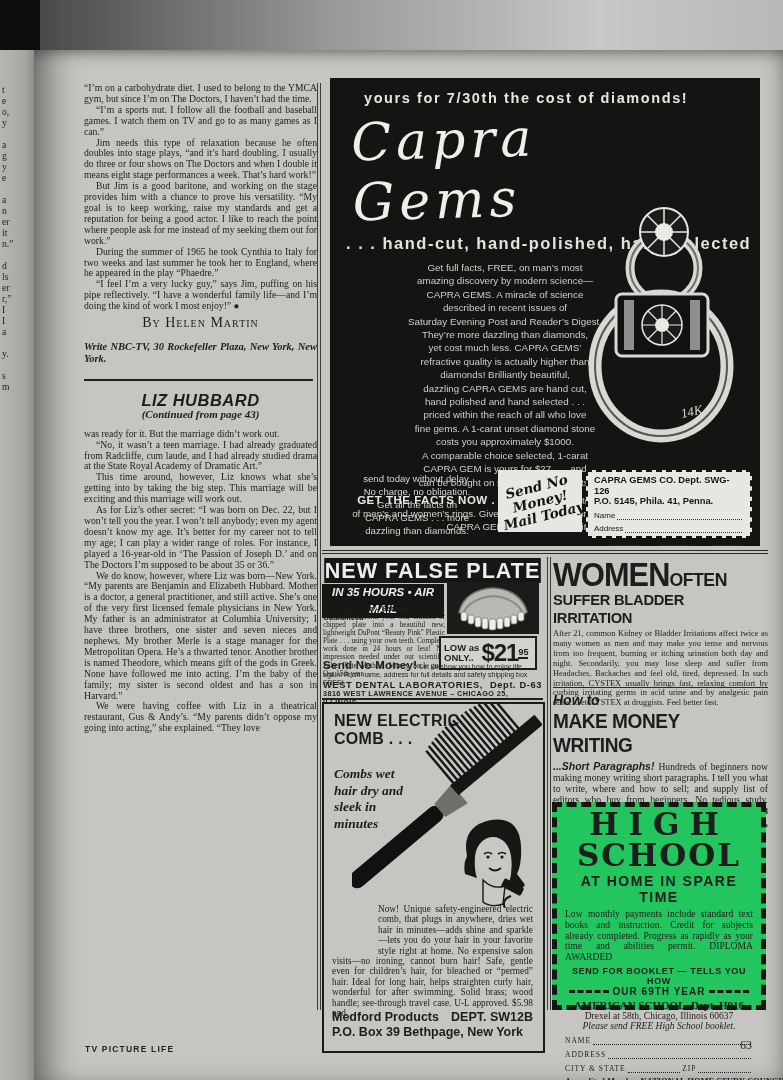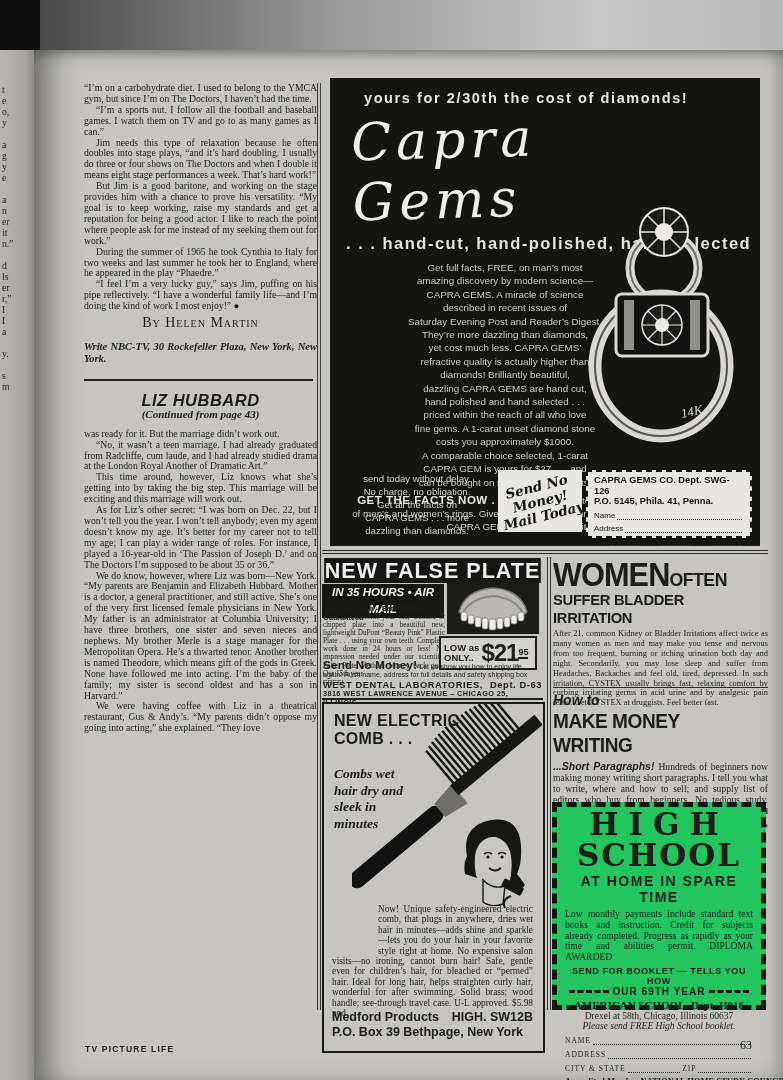--- a/index.html
+++ b/index.html
@@ -187,7 +187,7 @@
     <div class="vdiv" style="left:283px;top:33px;height:927px;"></div>
 
     <div class="ad-capra">
-      <div class="capra-tag">yours for 2/30th the cost of diamonds!</div>
+      <div class="capra-tag">yours for 7/30th the cost of diamonds!</div>
       <div class="capra-logo">Capra Gems</div>
       <div class="capra-sub">. . . hand-cut, hand-polished, hand-selected</div>
       <div class="capra-body">Get full facts, FREE, on man’s most

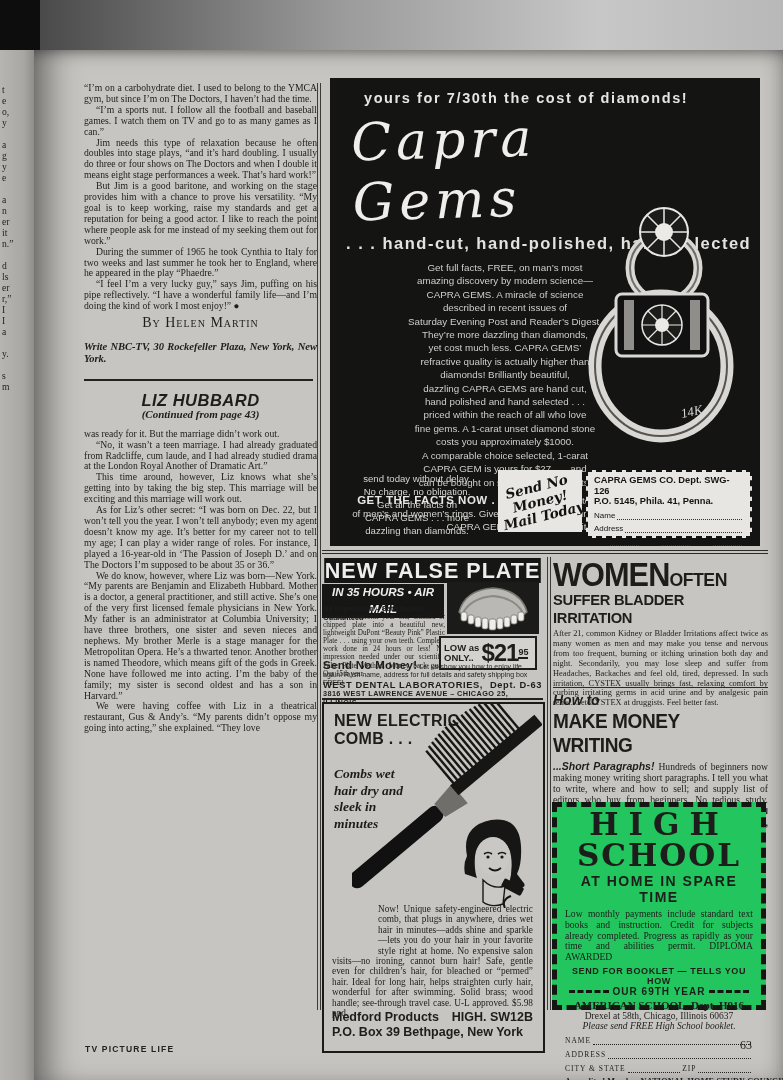--- a/index.html
+++ b/index.html
@@ -177,7 +177,7 @@
       <div class="liz-head">LIZ HUBBARD</div>
       <div class="liz-sub">(Continued from page 43)</div>
       <p class="noindent">was ready for it. But the marriage didn’t work out.</p>
-      <p>“No, it wasn’t a teen marriage. I had already graduated from Radcliffe, cum laude, and I had already studied drama at the London Royal Another of Dramatic Art.”</p>
+      <p>“No, it wasn’t a teen marriage. I had already graduated from Radcliffe, cum laude, and I had already studied drama at the State Royal Academy of Dramatic Art.”</p>
       <p>This time around, however, Liz knows what she’s getting into by taking the big step. This marriage will be exciting and this marriage will work out.</p>
       <p>As for Liz’s other secret: “I was born on Dec. 22, but I won’t tell you the year. I won’t tell anybody; even my agent doesn’t know my age. It’s better for my career not to tell my age; I can play a wider range of roles. For instance, I played a 16-year-old in ‘The Passion of Joseph D.’ and on The Doctors I’m supposed to be about 35 or 36.”</p>
       <p>We do know, however, where Liz was born—New York. “My parents are Benjamin and Elizabeth Hubbard. Mother is a doctor, a general practitioner, and still active. She’s one of the very first licensed female physicians in New York. My father is an administrator at Columbia University; I have three brothers, one sister and seven nieces and nephews. My brother Merle is a stage manager for the Metropolitan Opera. He’s a thwarted tenor. Another brother is named Theodore, which means gift of the gods in Greek. None have followed me into acting. I’m the baby of the family; my sister is second oldest and has a son in Harvard.”</p>

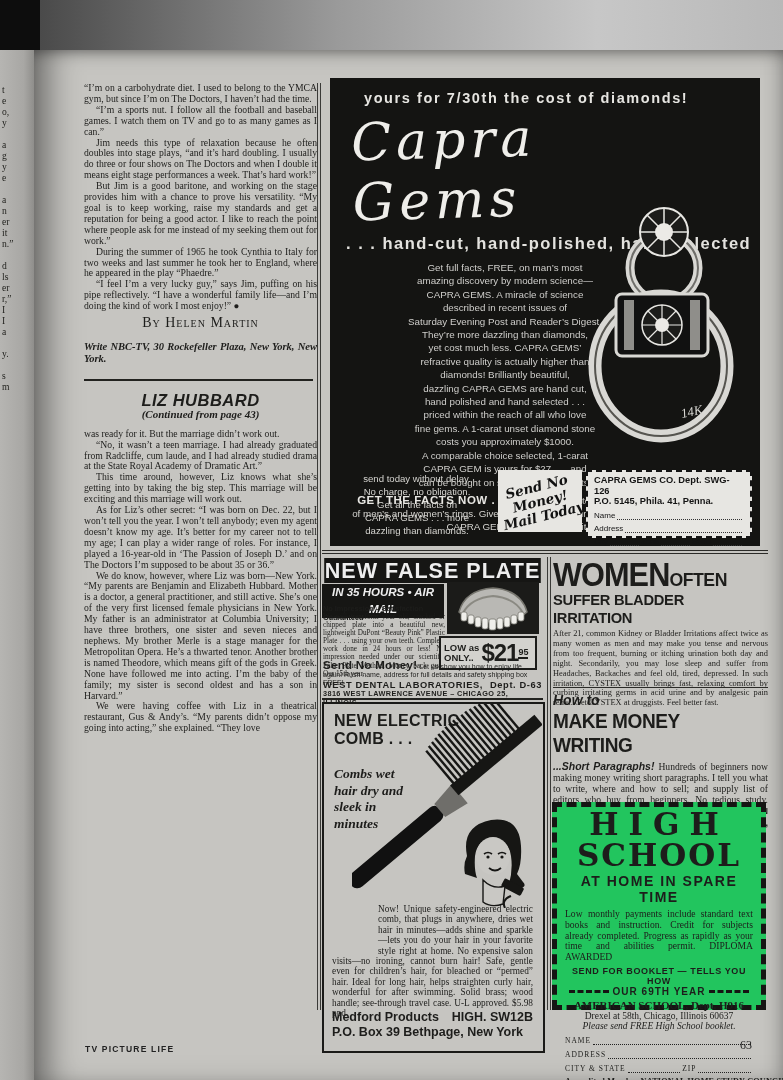--- a/index.html
+++ b/index.html
@@ -376,7 +376,7 @@
         <span>Now! Unique safety-engineered electric comb, that plugs in anywhere, dries wet hair in minutes—adds shine and sparkle—lets you do your hair in your favorite style right at home. No expensive salon visits—no ironing, cannot burn hair! Safe, gentle even for children’s hair, for bleached or “permed” hair. Ideal for long hair, helps straighten curly hair, wonderful for after swimming. Solid brass; wood handle; see-through travel case. U-L approved. $5.98 ppd.</span>
       </div>
       <div class="comb-co">
-        <span class="dept">HIGH. SW12B</span>
+        <span class="dept">DEPT. SW12B</span>
         <div>Medford Products</div>
         <div>P.O. Box 39 Bethpage, New York</div>
       </div>

